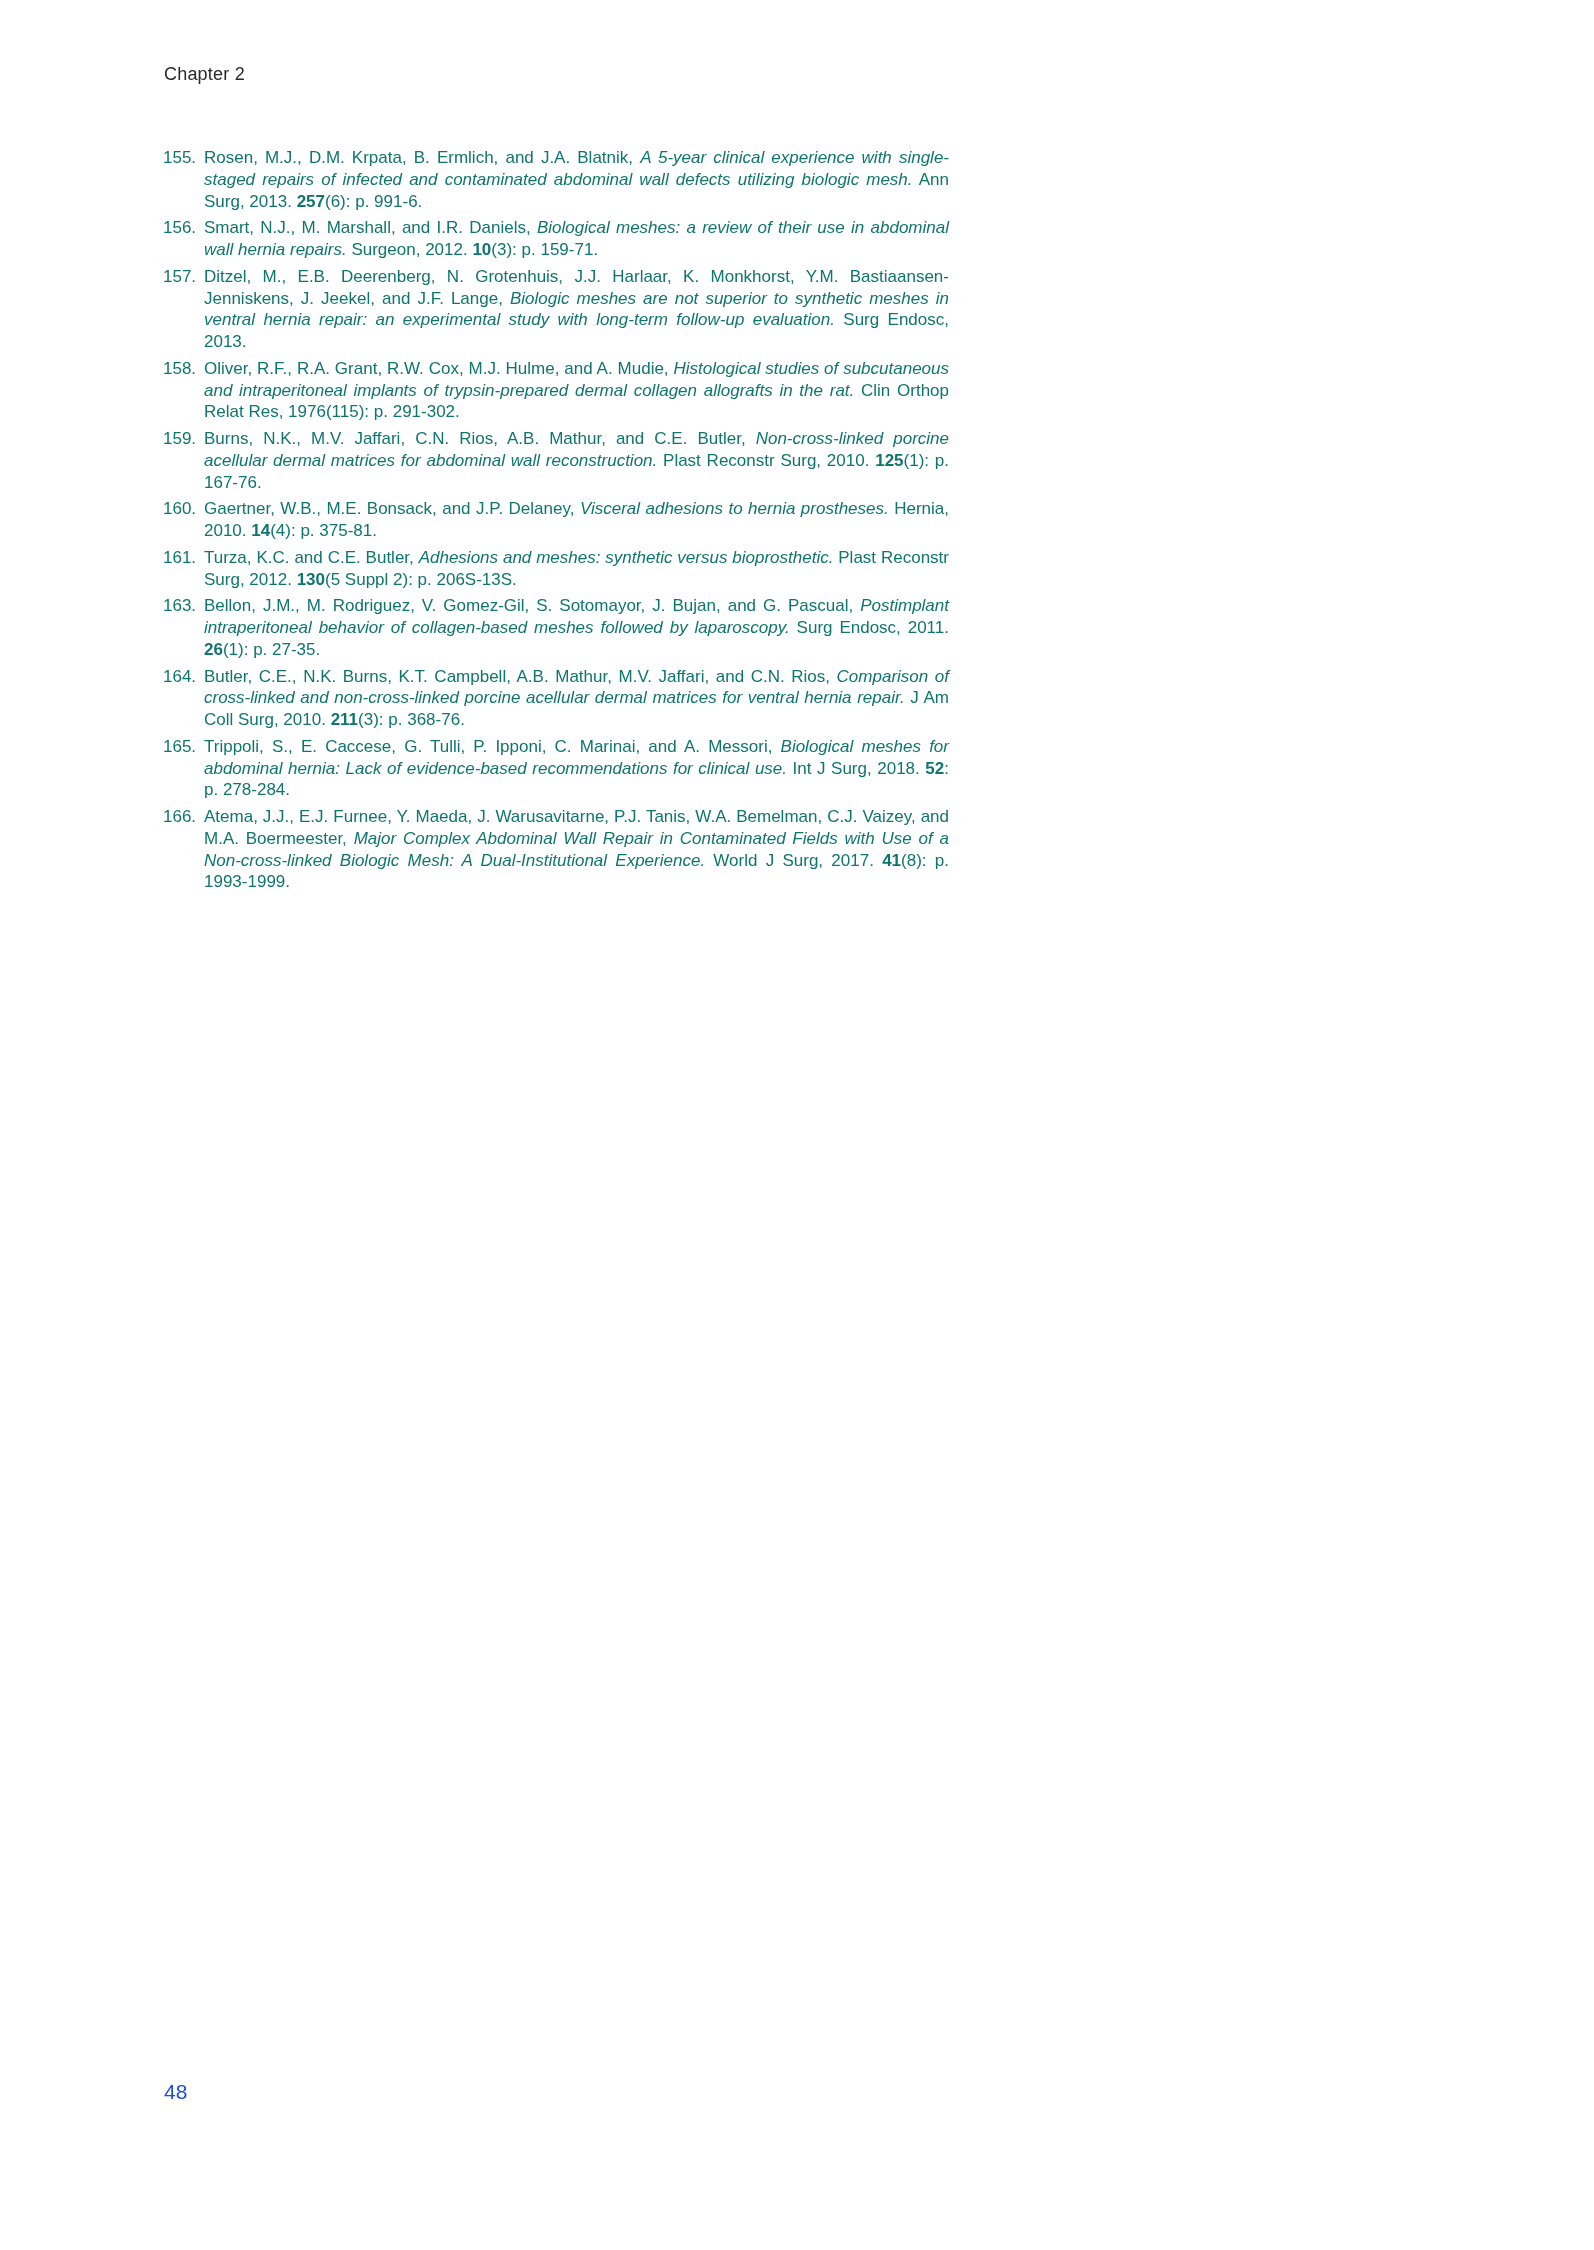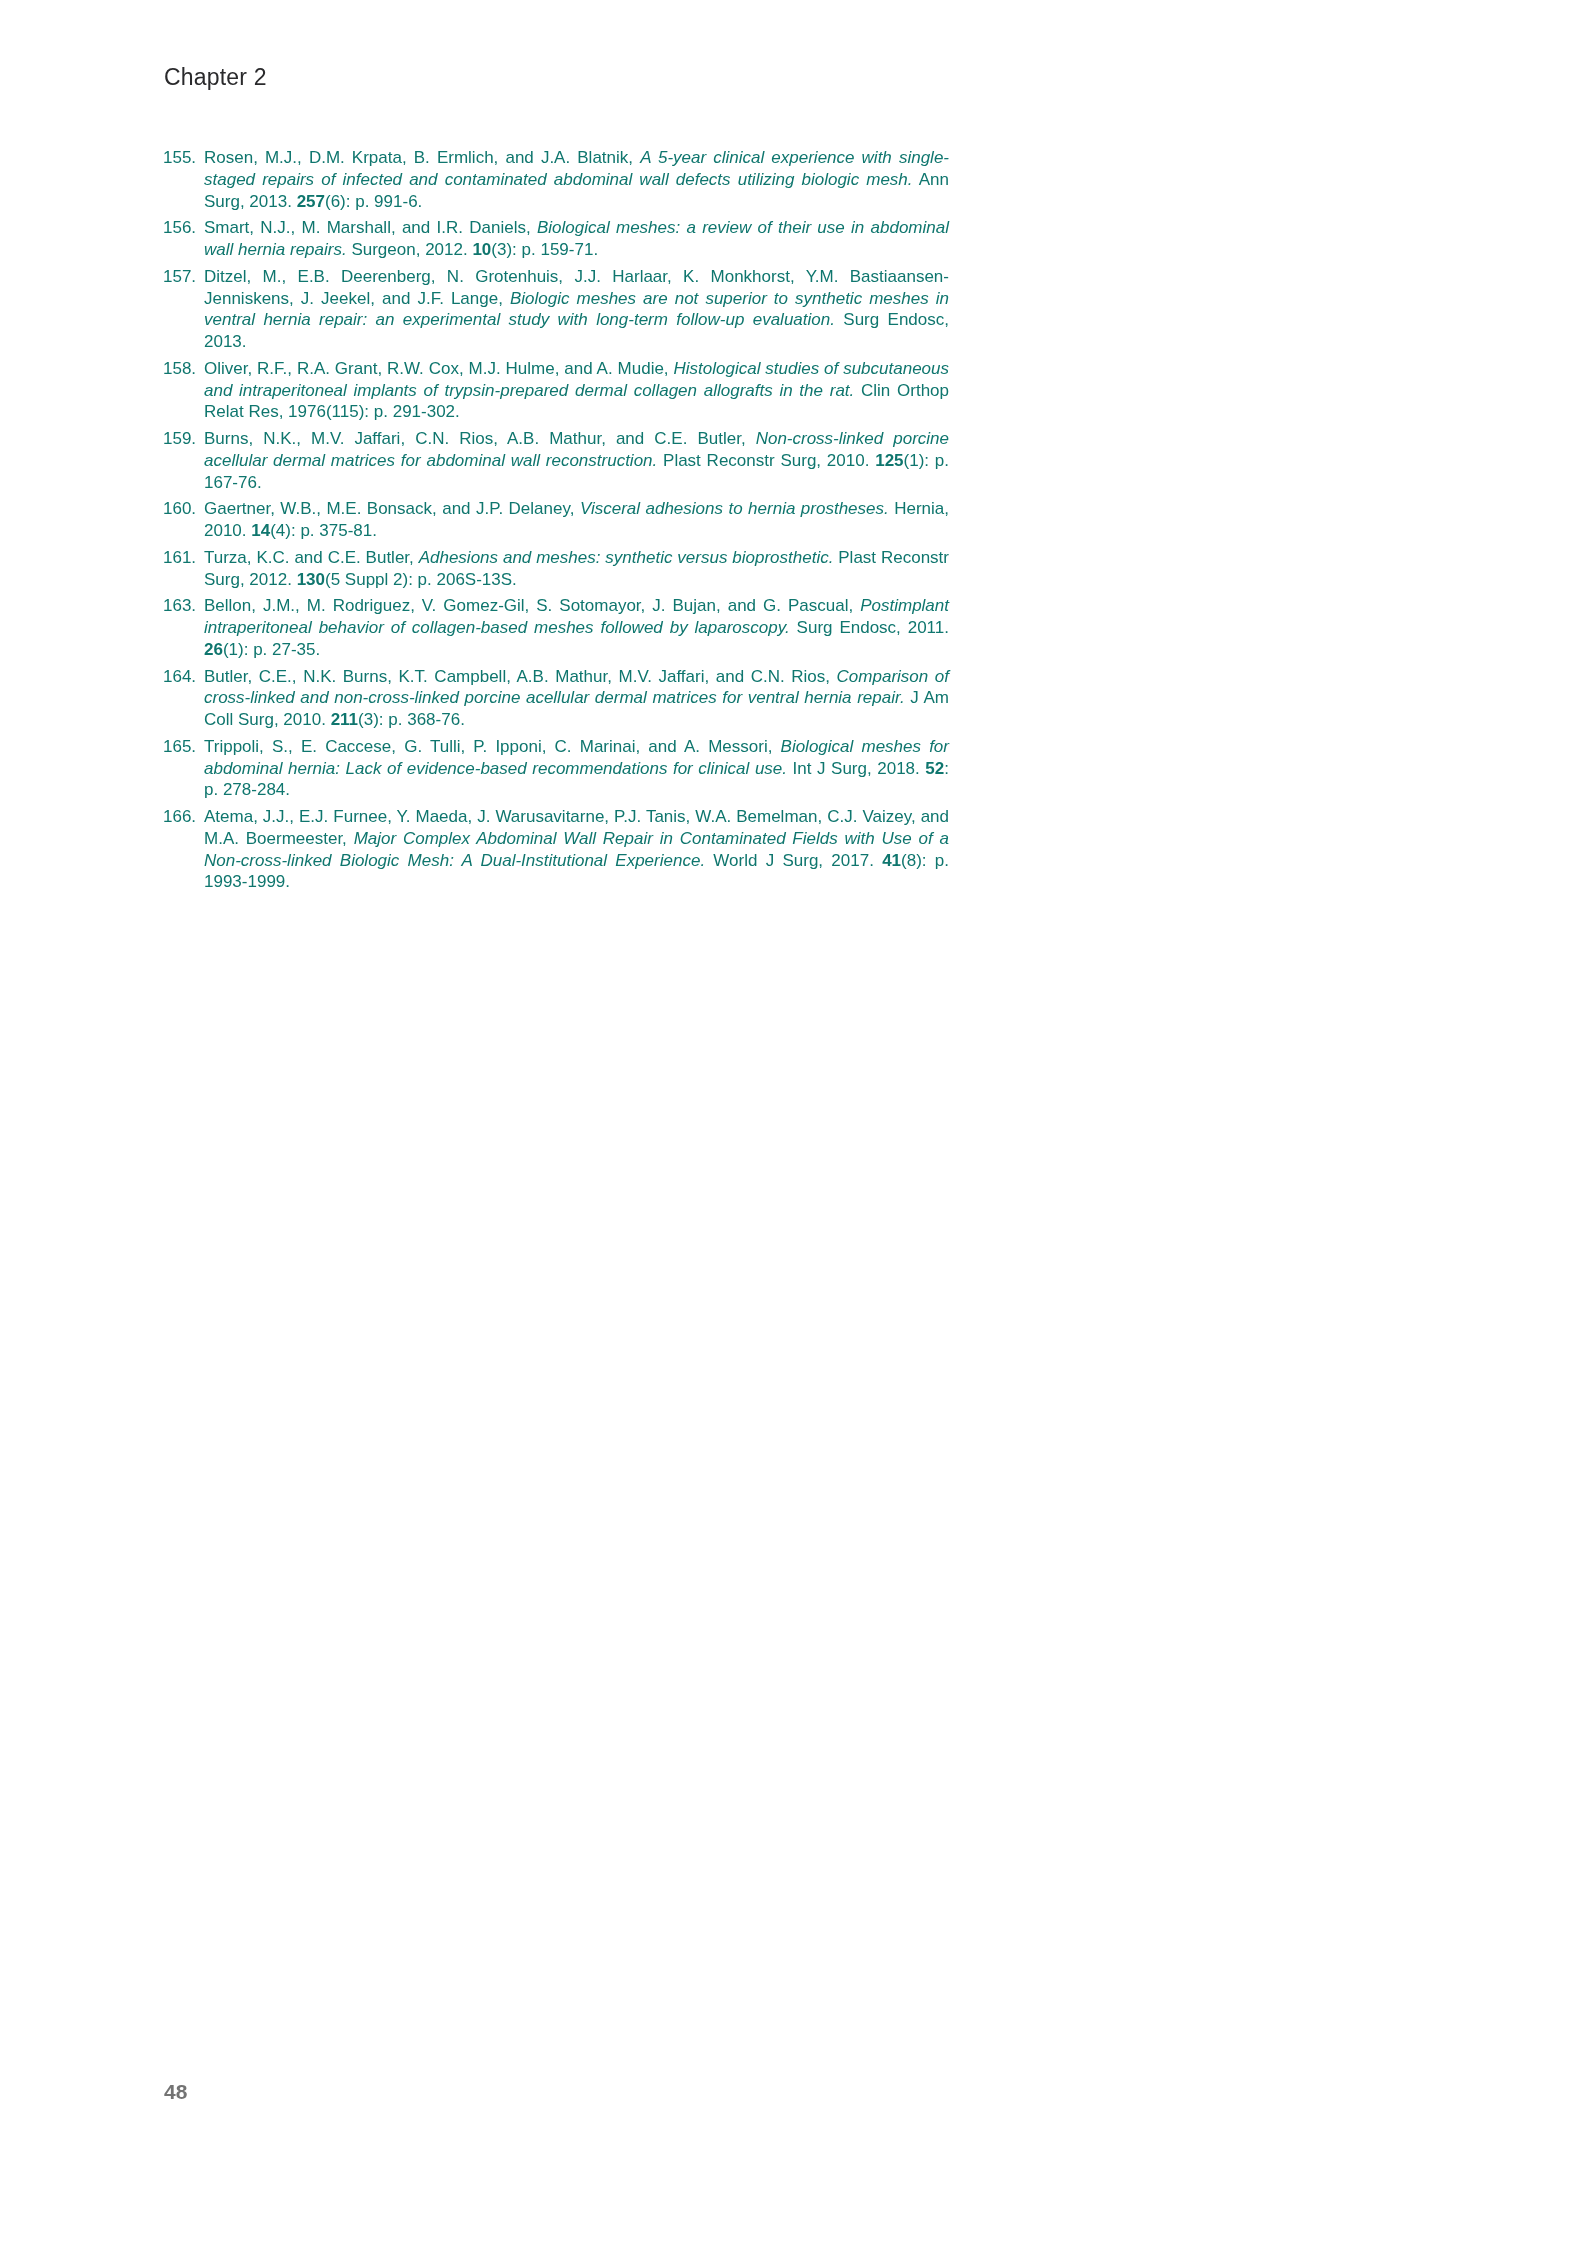--- a/index.html
+++ b/index.html
@@ -20,7 +20,7 @@
     position: absolute;
     left: 164px;
     top: 64px;
-    font-size: 23px;
+    font-size: 18px;
     font-weight: 500;
     color: #2a2a2c;
     letter-spacing: 0.2px;

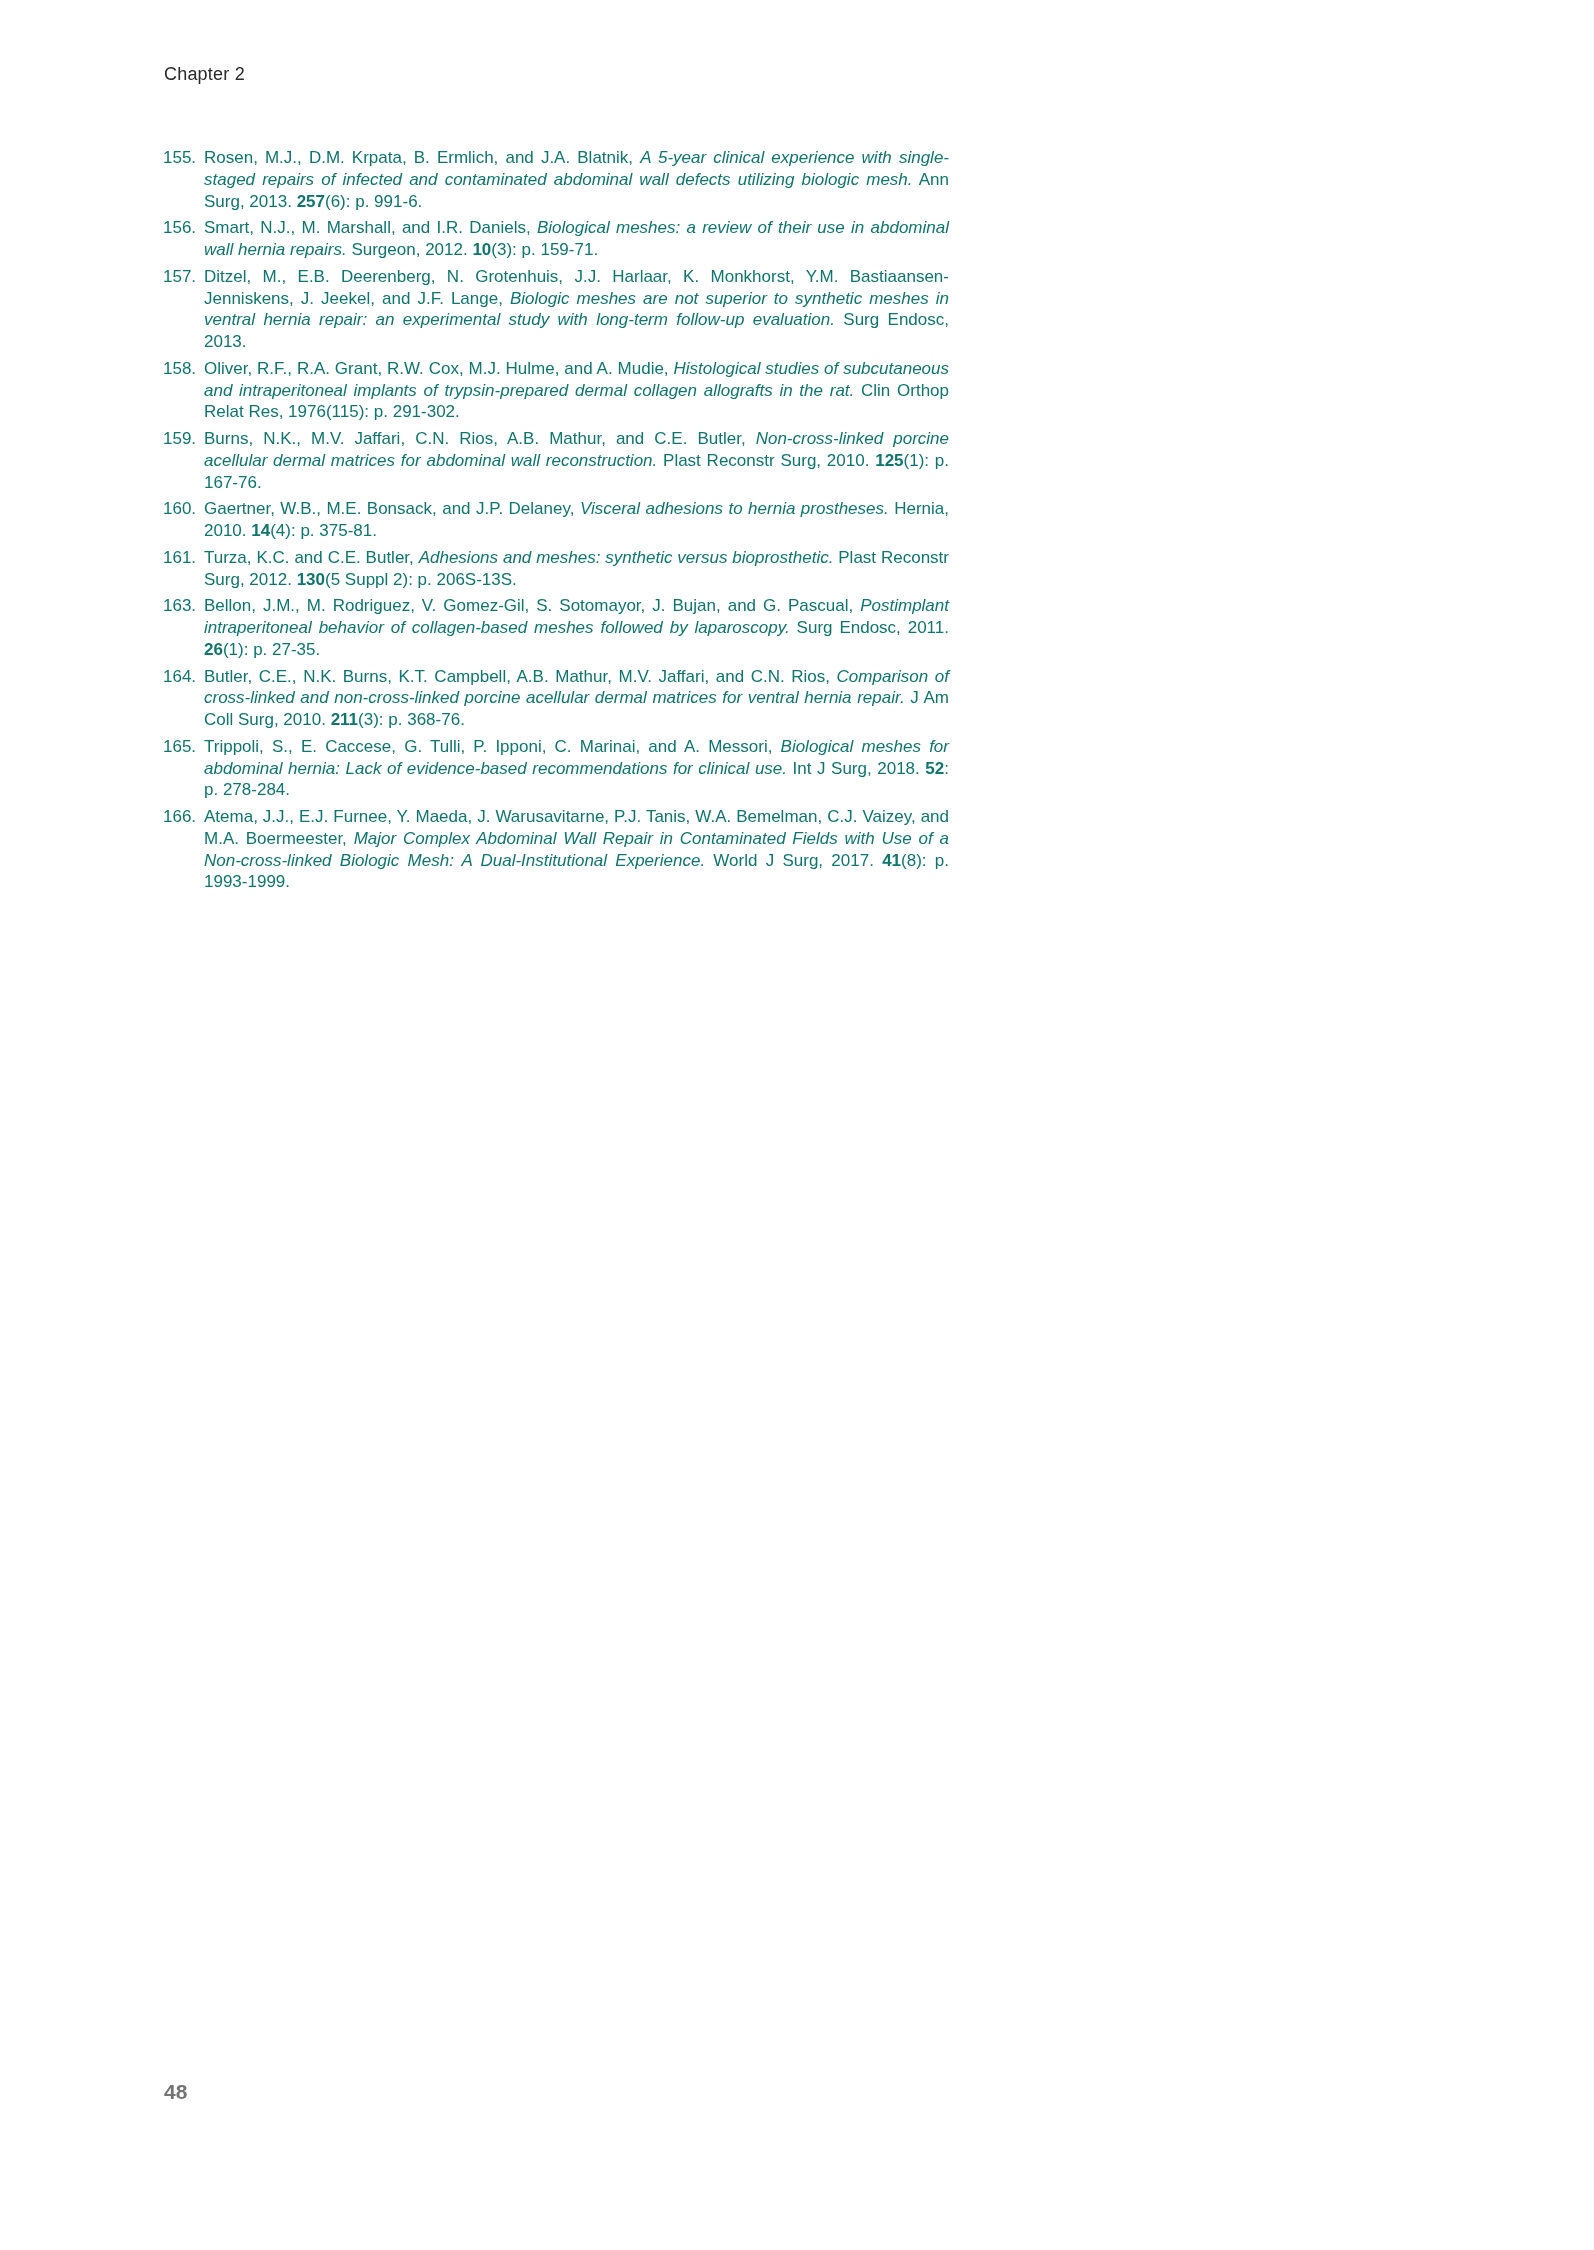--- a/index.html
+++ b/index.html
@@ -53,8 +53,8 @@
     left: 164px;
     top: 2080px;
     font-size: 21px;
-    font-weight: 700;
-    color: #737373;
+    font-weight: 400;
+    color: #1d4ed8;
   }
 </style>
 </head>

